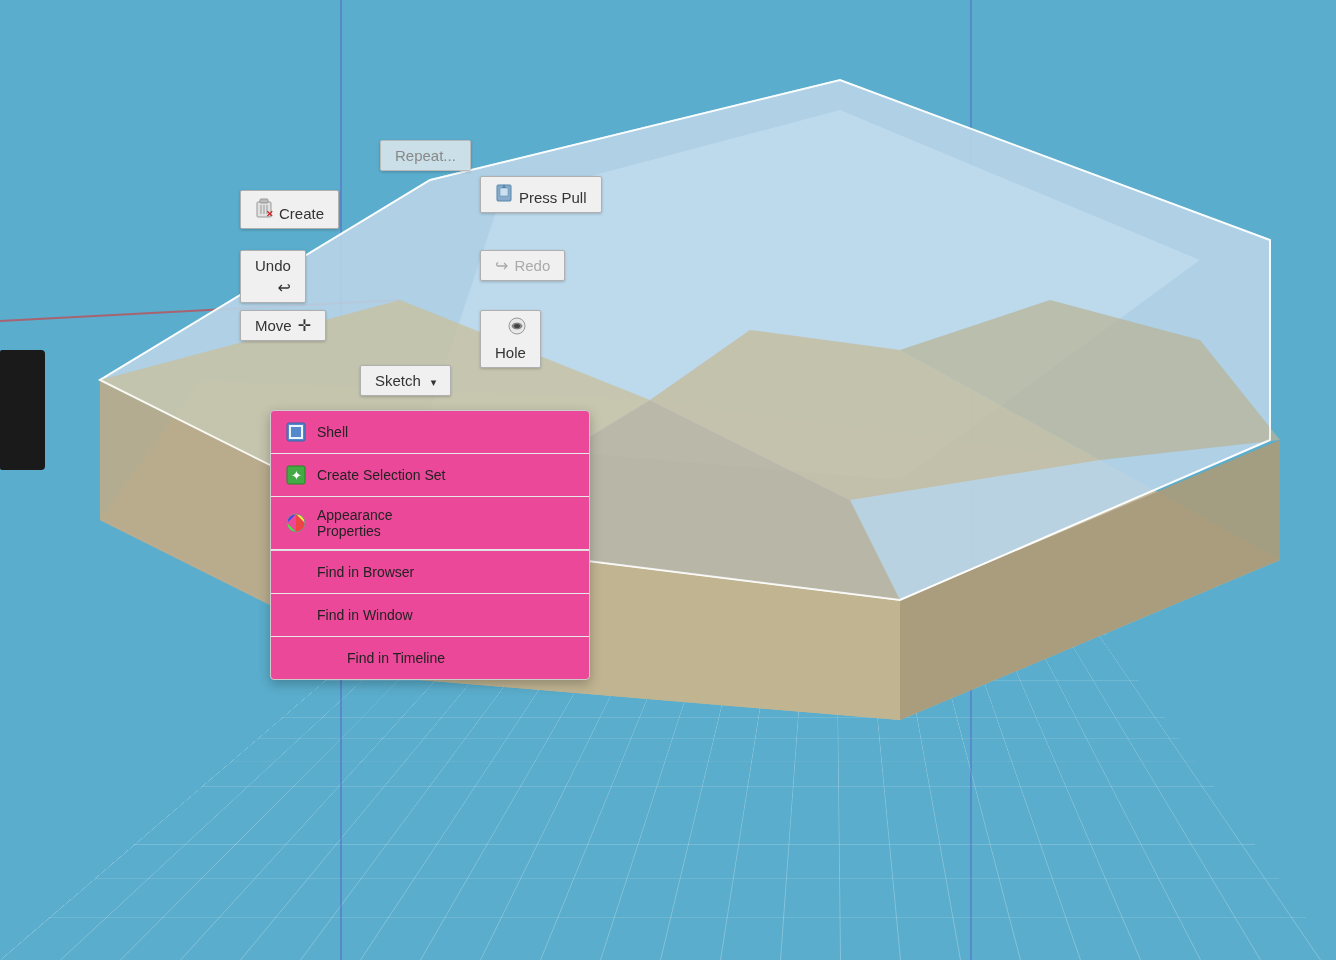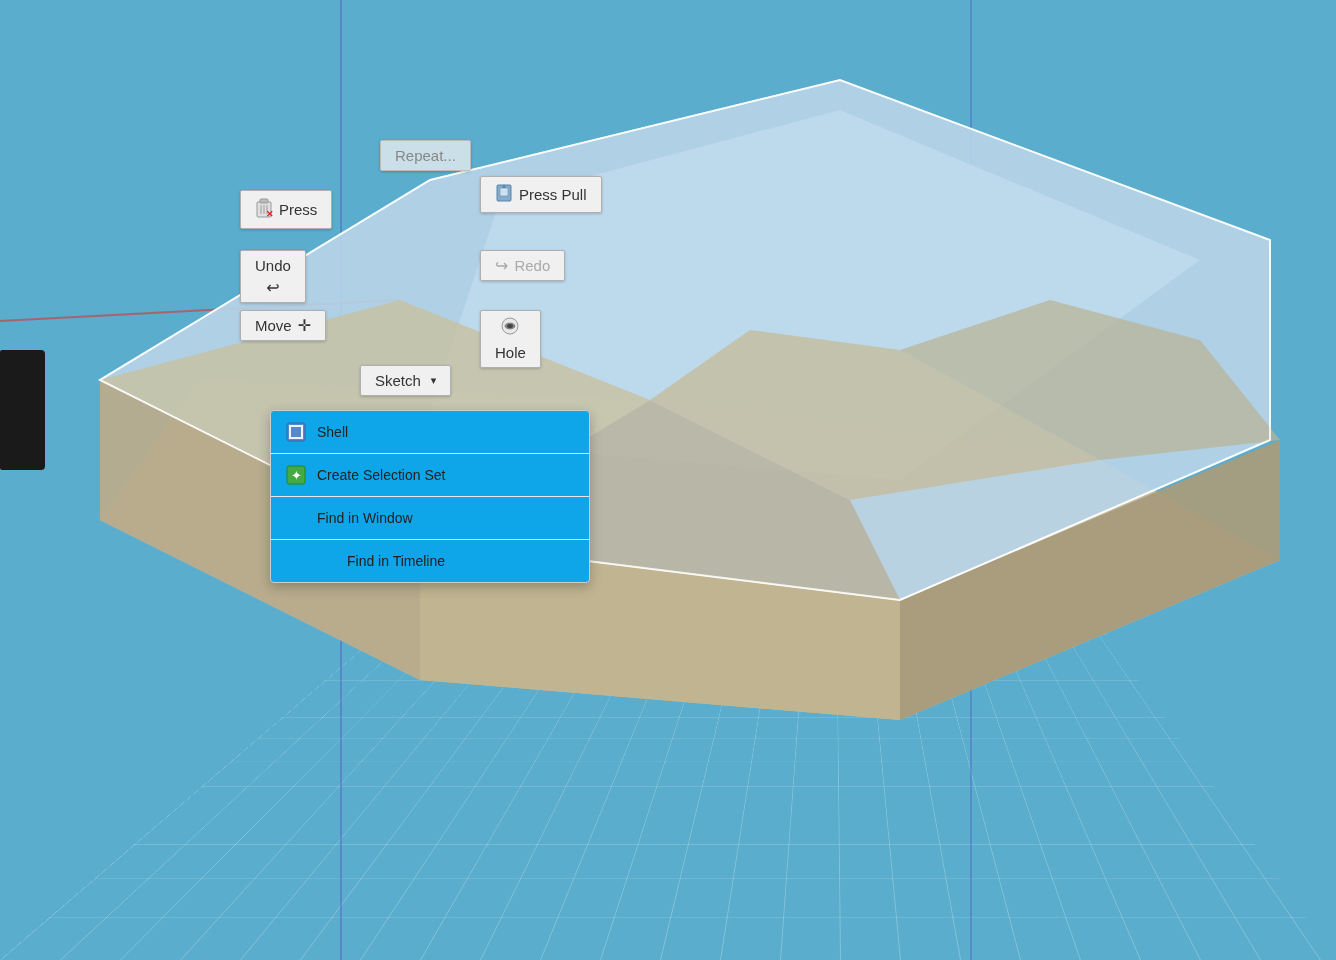--- a/index.html
+++ b/index.html
@@ -69,7 +69,7 @@
       font-size: 15px;
       color: #333;
       display: flex;
-      align-items: center;
+      align-items: flex-end;
       gap: 6px;
       cursor: pointer;
       box-shadow: 0 1px 3px rgba(0,0,0,0.2);

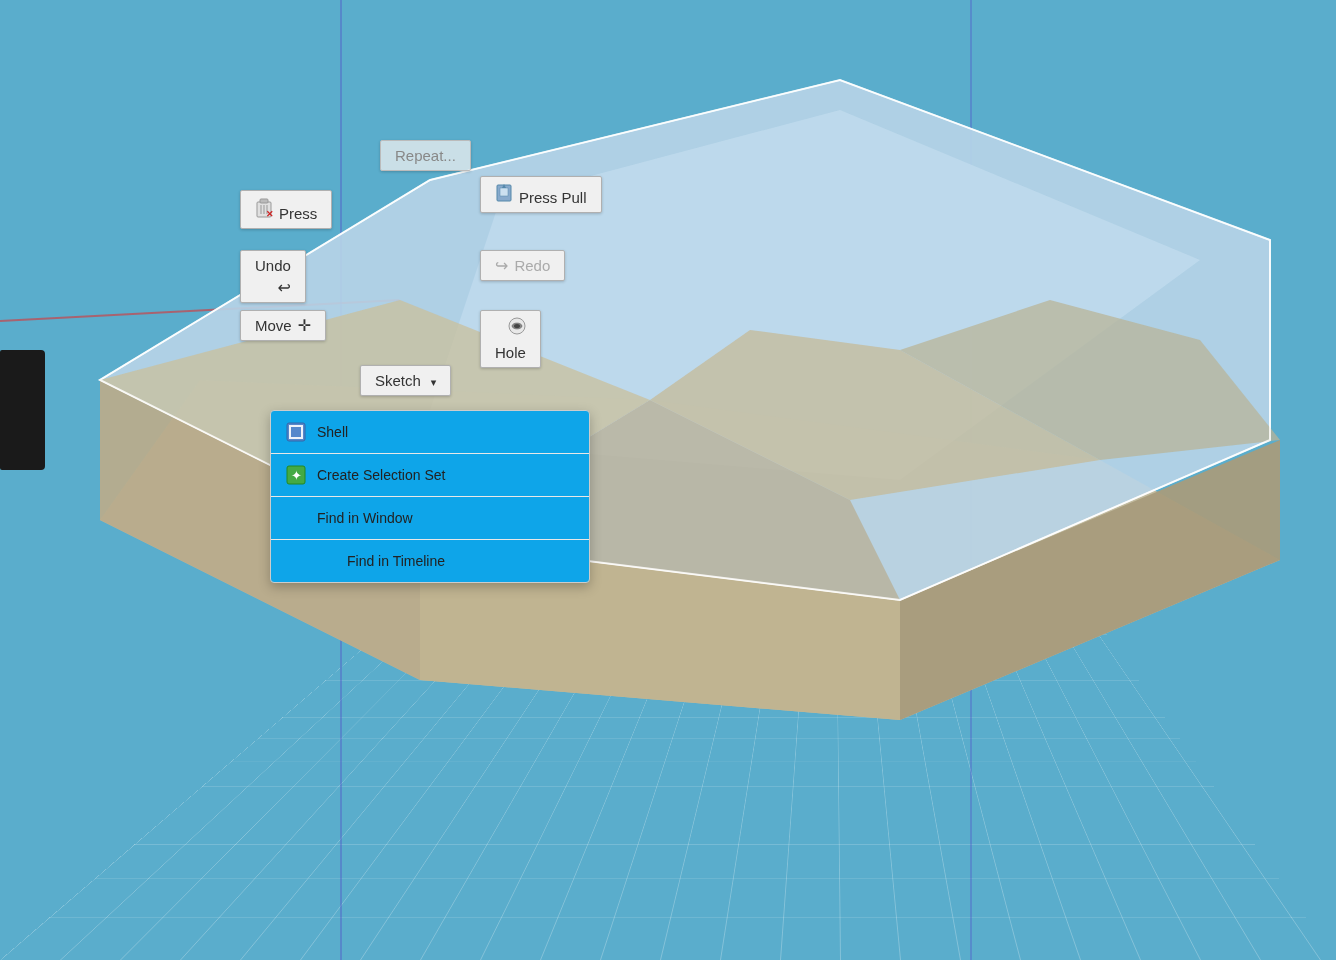--- a/index.html
+++ b/index.html
@@ -293,7 +293,7 @@
           <text x="11" y="20" font-size="9" fill="#cc2222" font-weight="bold">✕</text>
         </svg>
       </span>
-      <span>Press</span>
+      <span>Create</span>
     </button>
 
     <button class="tb-btn btn-press-pull">

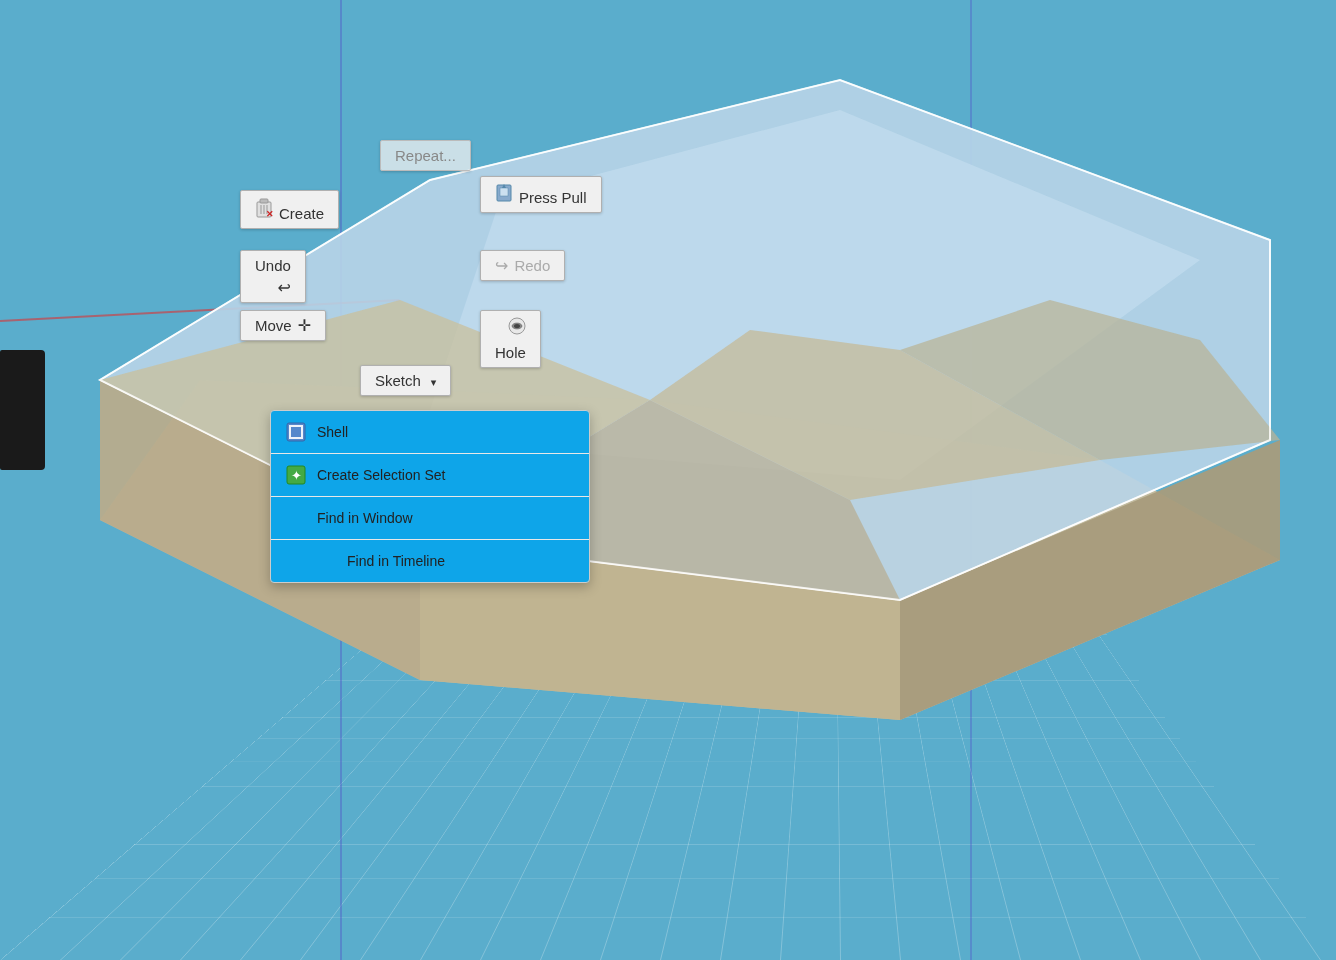--- a/index.html
+++ b/index.html
@@ -145,7 +145,7 @@
       top: 410px;
       left: 270px;
       width: 320px;
-      background: #0ea5e9;
+      background: #ec4899;
       border: 1px solid #ccc;
       border-radius: 4px;
       box-shadow: 0 4px 12px rgba(0,0,0,0.25);

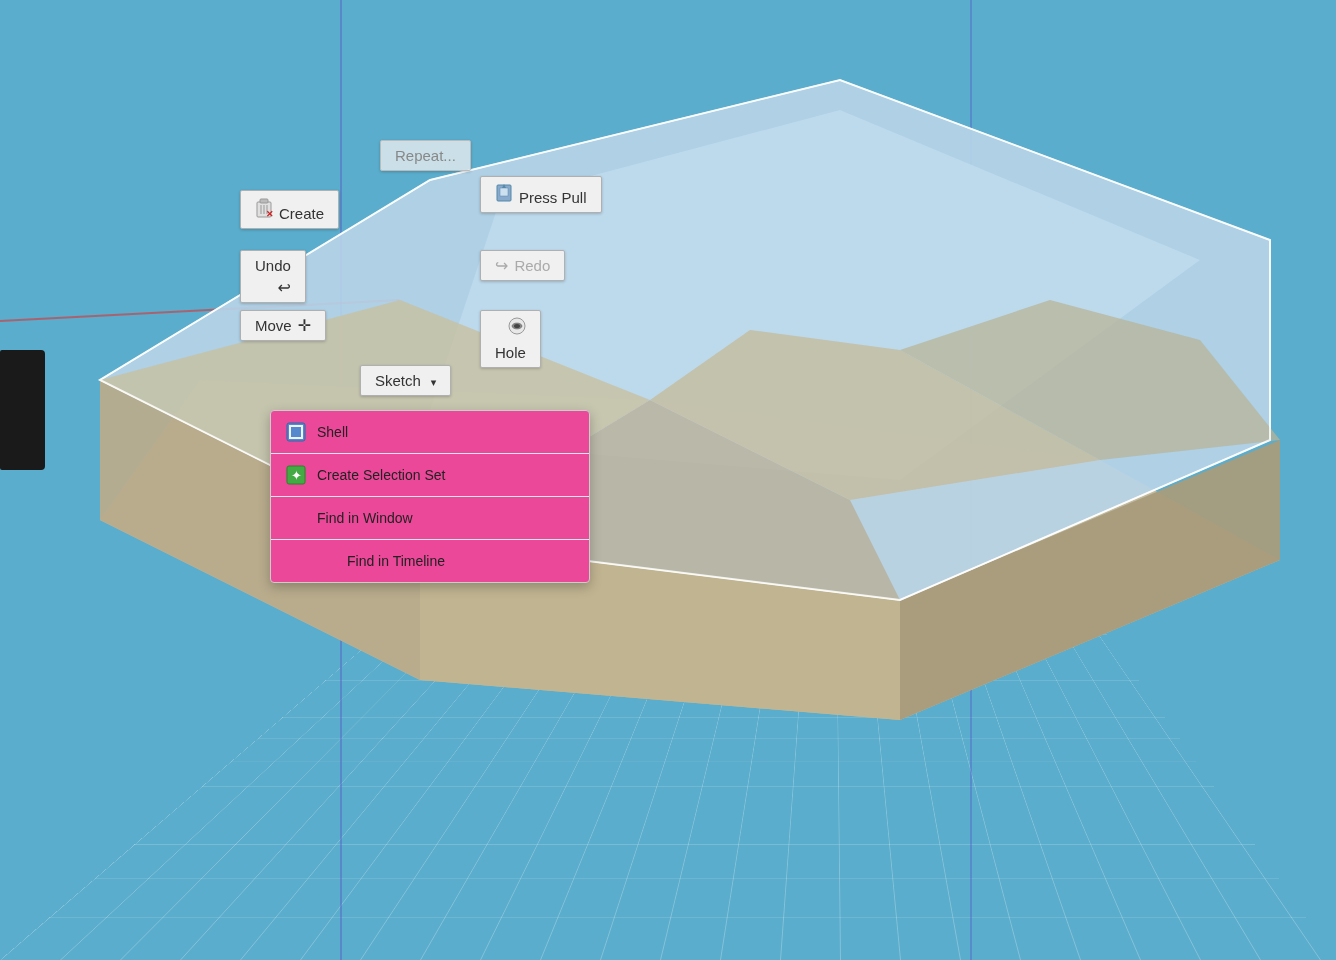--- a/index.html
+++ b/index.html
@@ -363,6 +363,19 @@
     </div>
 
 
+    <div class="ctx-item">
+      <div class="ctx-icon">
+        <svg width="20" height="20" viewBox="0 0 20 20">
+          <circle cx="10" cy="10" r="9" fill="none" stroke="none"></circle>
+          <path d="M10,1 L19,10 A9,9,0,0,1,10,19 Z" fill="#ee4444"></path>
+          <path d="M10,1 A9,9,0,0,1,19,10 Z" fill="#eeee44"></path>
+          <path d="M1,10 A9,9,0,0,1,10,1 Z" fill="#4444ee"></path>
+          <path d="M10,19 A9,9,0,0,1,1,10 Z" fill="#44ee44"></path>
+          <circle cx="10" cy="10" r="9" fill="none" stroke="#888" stroke-width="1"></circle>
+        </svg>
+      </div>
+      <span class="ctx-label">Appearance<br>Properties</span>
+    </div>
 
 
     <div class="ctx-item">

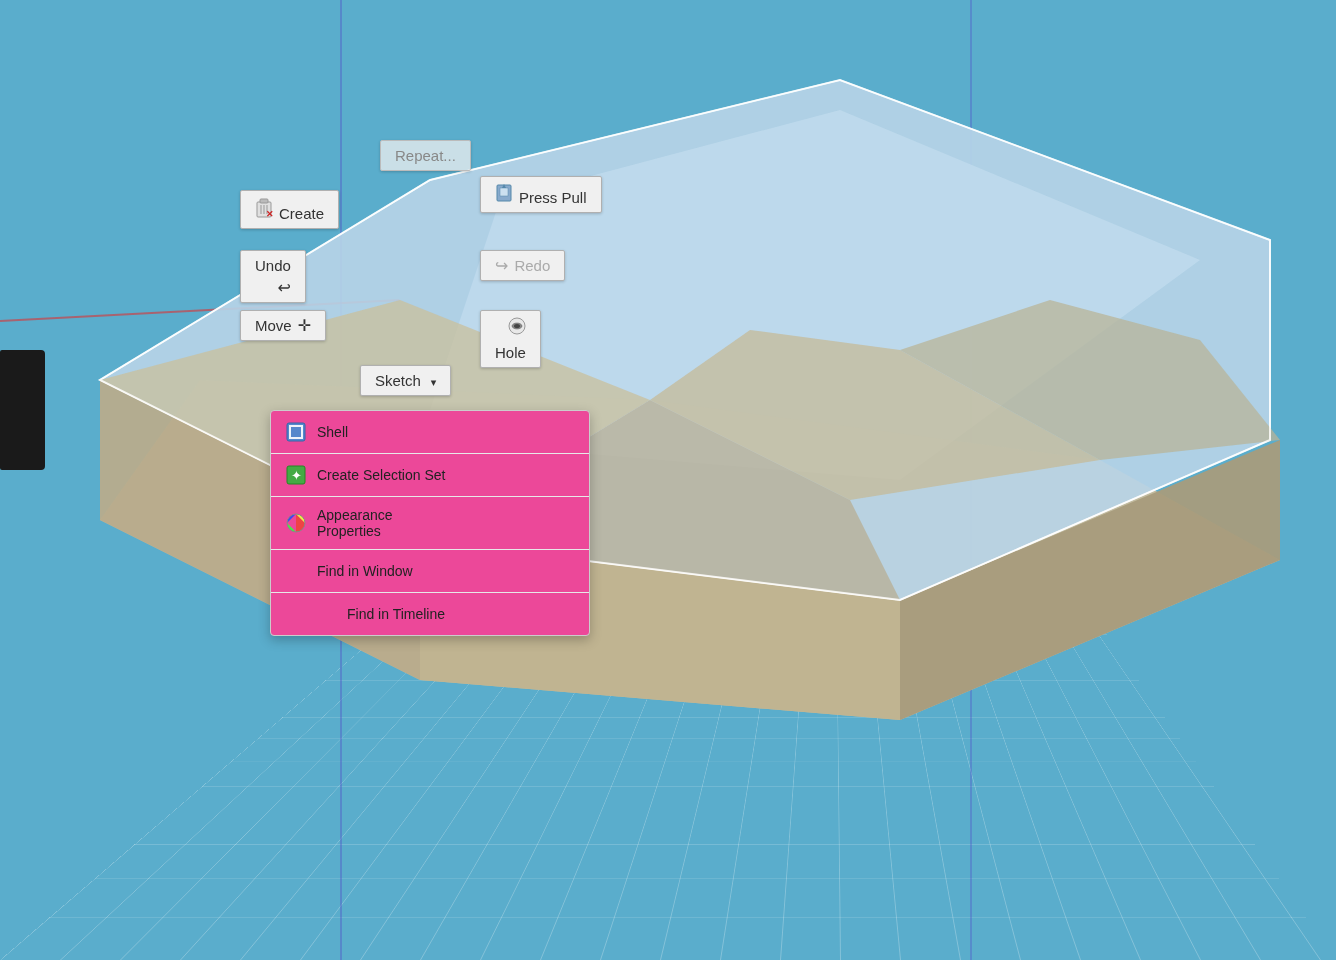--- a/index.html
+++ b/index.html
@@ -377,6 +377,10 @@
       <span class="ctx-label">Appearance<br>Properties</span>
     </div>
 
+    <div class="ctx-item separator-top">
+      <div class="ctx-icon"></div>
+      <span class="ctx-label">Find in Browser</span>
+    </div>
 
     <div class="ctx-item">
       <div class="ctx-icon"></div>

